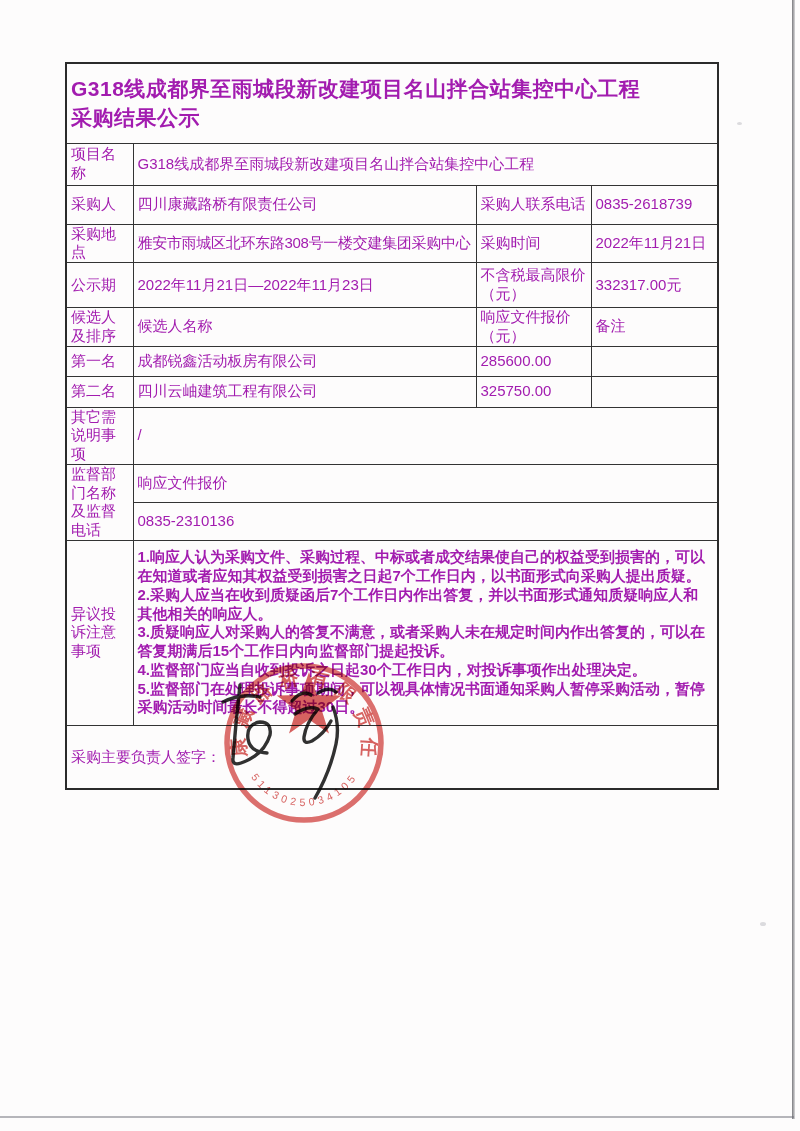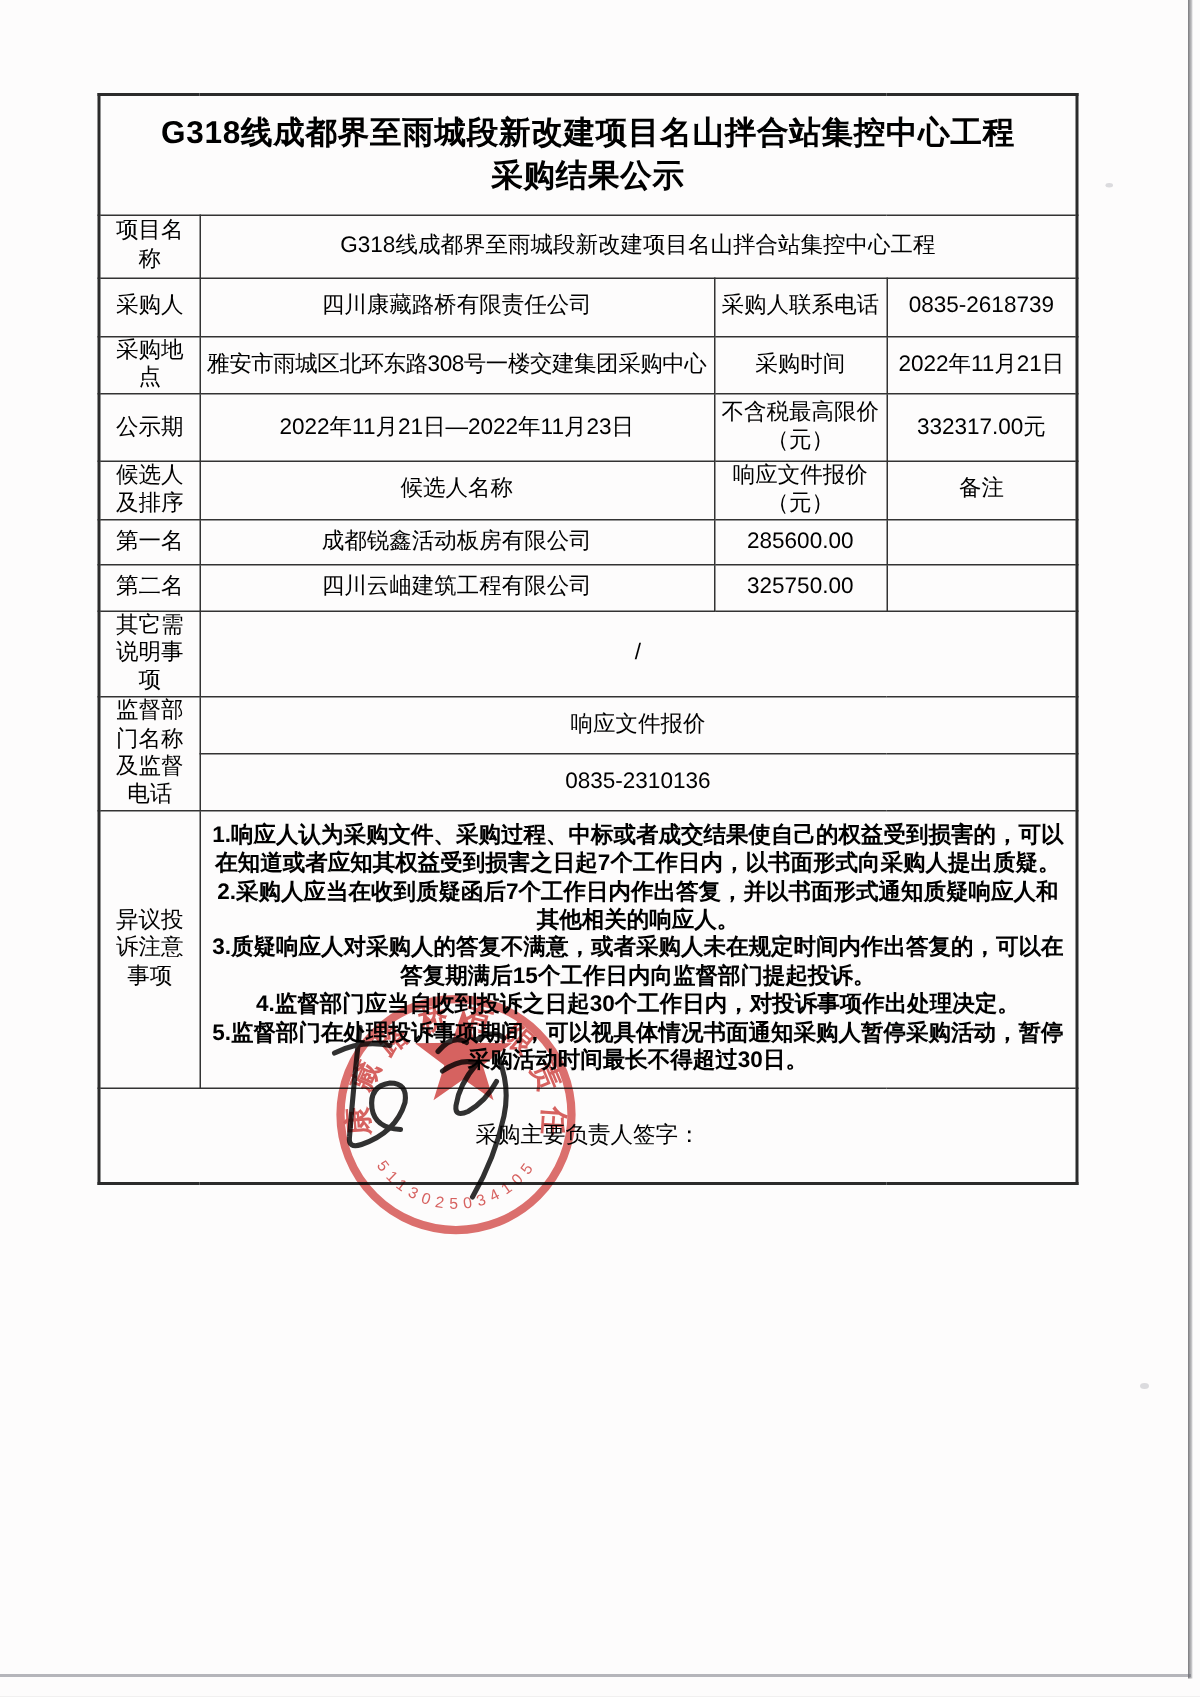--- a/index.html
+++ b/index.html
@@ -26,9 +26,9 @@
   table.doc td{
     border:1.5px solid #333;
     padding:0 4px;
-    text-align:center;vertical-align:middle;
+    text-align:left;vertical-align:middle;
     font-size:15px;line-height:1.25;
-    color:#000000;
+    color:#a21caf;
     overflow:hidden;
   }
   table.doc{border:2.5px solid #2b2b2b;}

